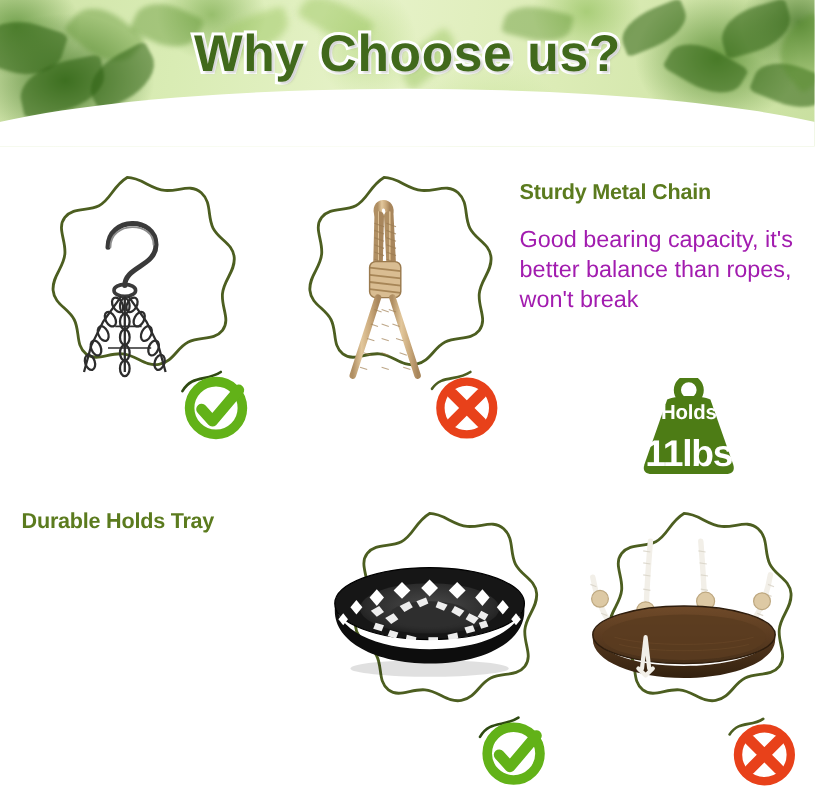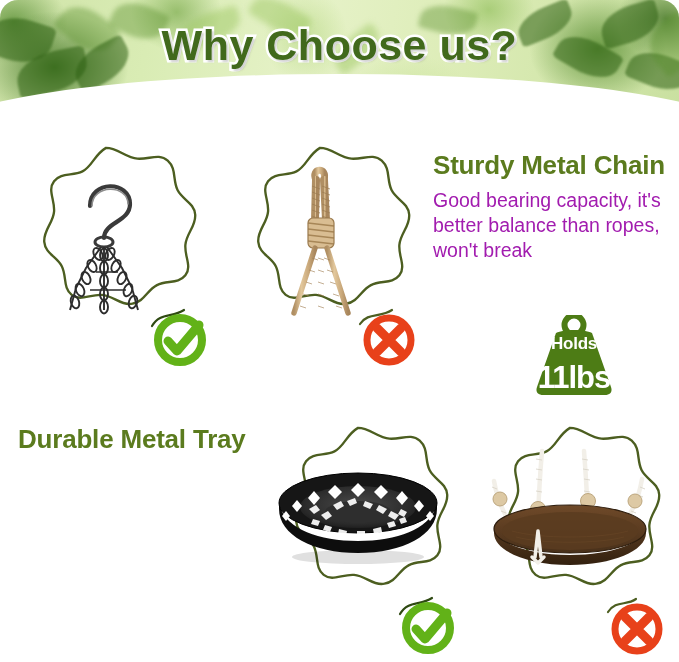--- a/index.html
+++ b/index.html
@@ -16,7 +16,6 @@
     height: 662px;
     background: #ffffff;
     overflow: hidden;
-    border-radius: 18px;
   }
 
   

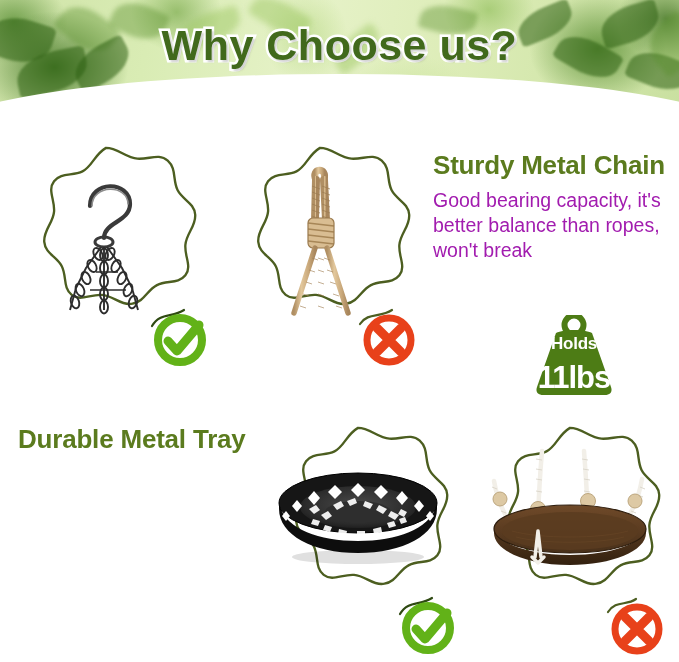--- a/index.html
+++ b/index.html
@@ -71,7 +71,7 @@
   
   .block-heading {
     position: absolute;
-    font-size: 26px;
+    font-size: 18px;
     font-weight: bold;
     color: #5b7b1e;
     letter-spacing: -0.2px;

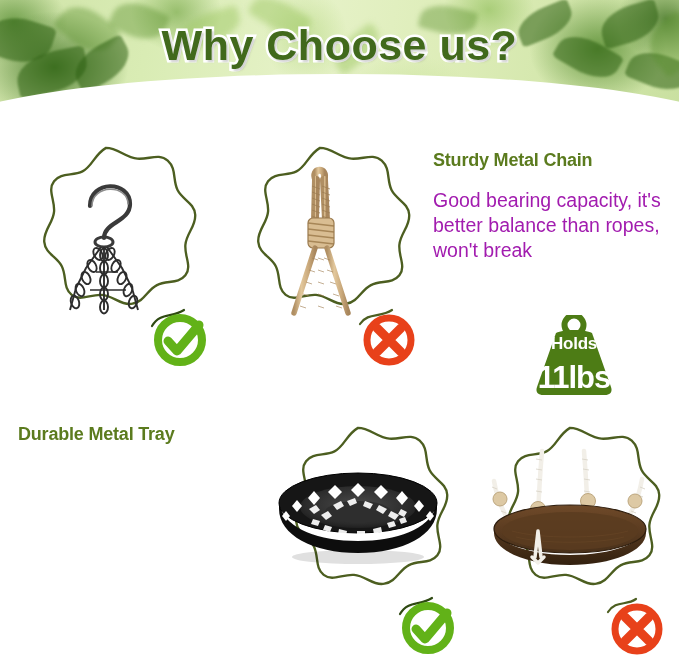--- a/index.html
+++ b/index.html
@@ -294,7 +294,7 @@
     <div id="weight-value">11lbs</div>
   </div>
 
-  <div class="block-heading" style="left:18px; top:424px;">Durable Metal Tray</div>
+  <div class="block-heading" style="left:18px; top:424px;">Durable Holds Tray</div>
 
   <div class="frame" style="left:260px; top:422px; width:196px; height:196px;">
     <svg width="196" height="196" viewBox="0 0 200 200" aria-hidden="true">

